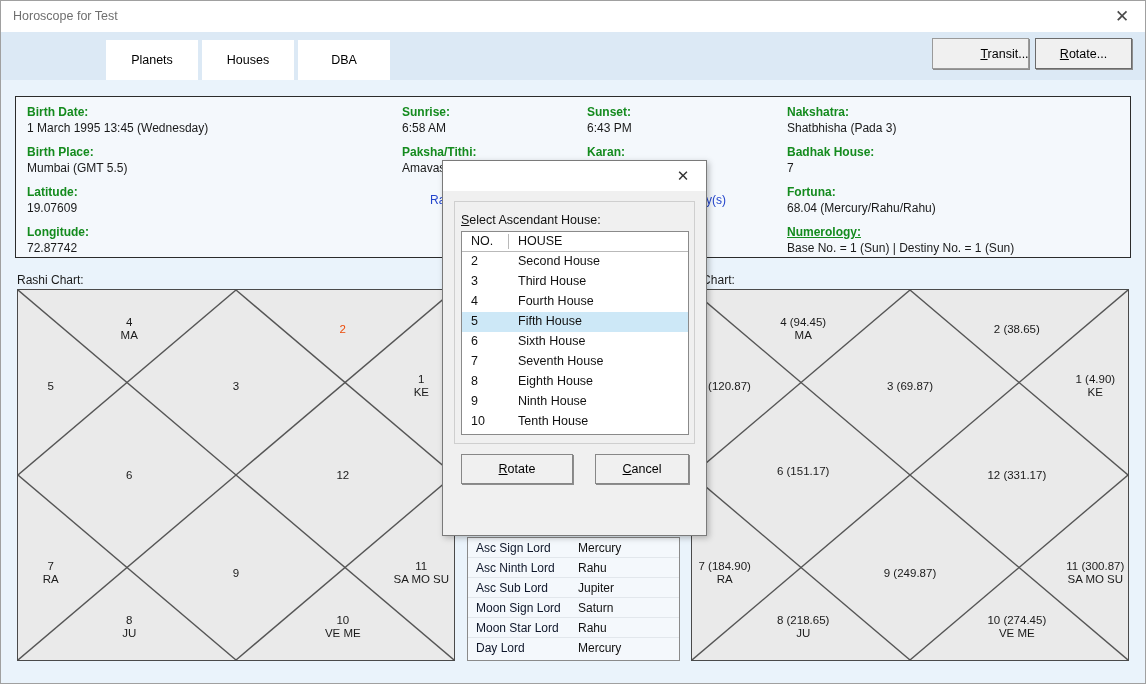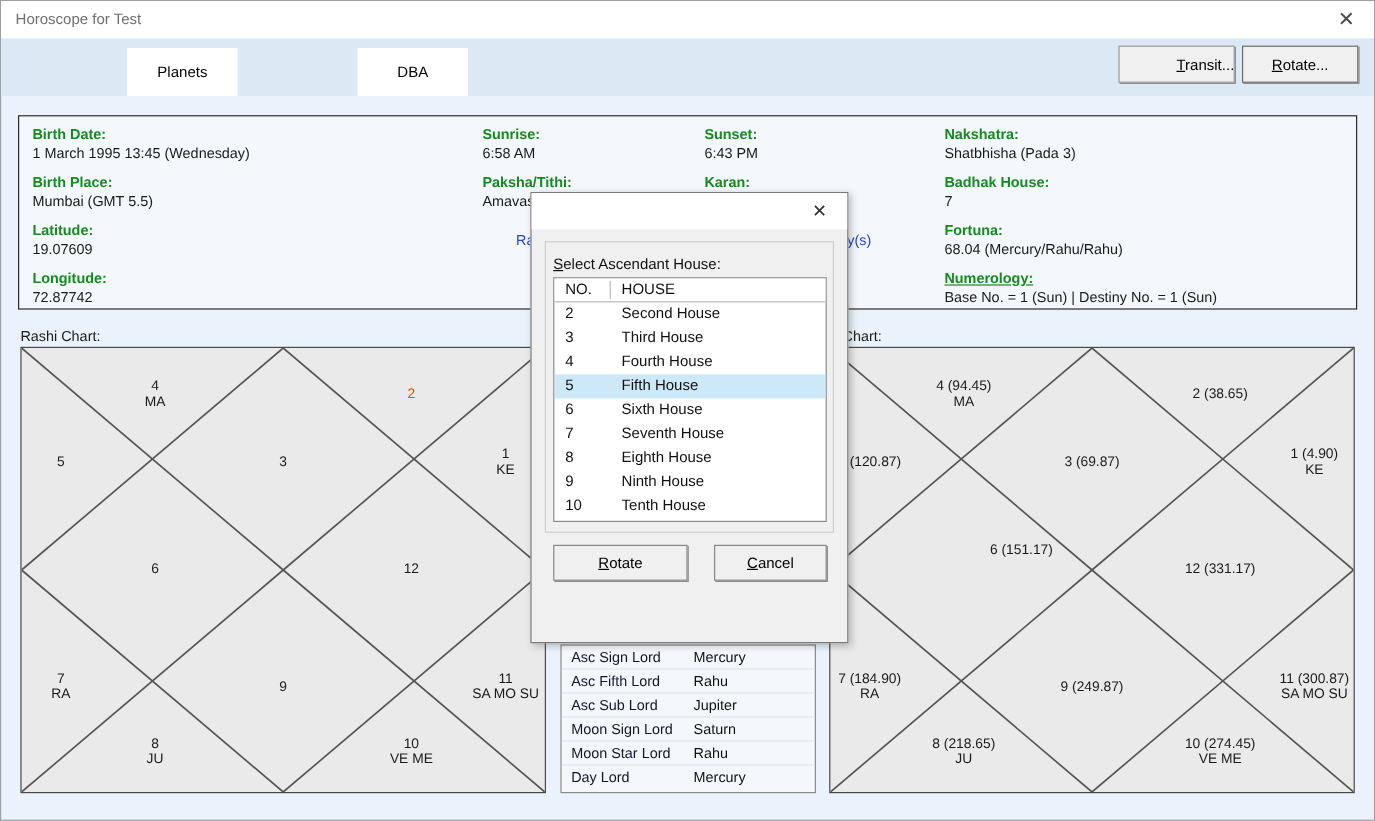--- a/index.html
+++ b/index.html
@@ -145,6 +145,9 @@
   <div class="tabstrip">
     <div class="tab" style="left:105px;width:92px;">
       <span>Planets</span>
+    </div>
+    <div class="tab" style="left:201px;width:92px;">
+      <span>Houses</span>
     </div>
     <div class="tab" style="left:297px;width:92px;">
       <span>DBA</span>

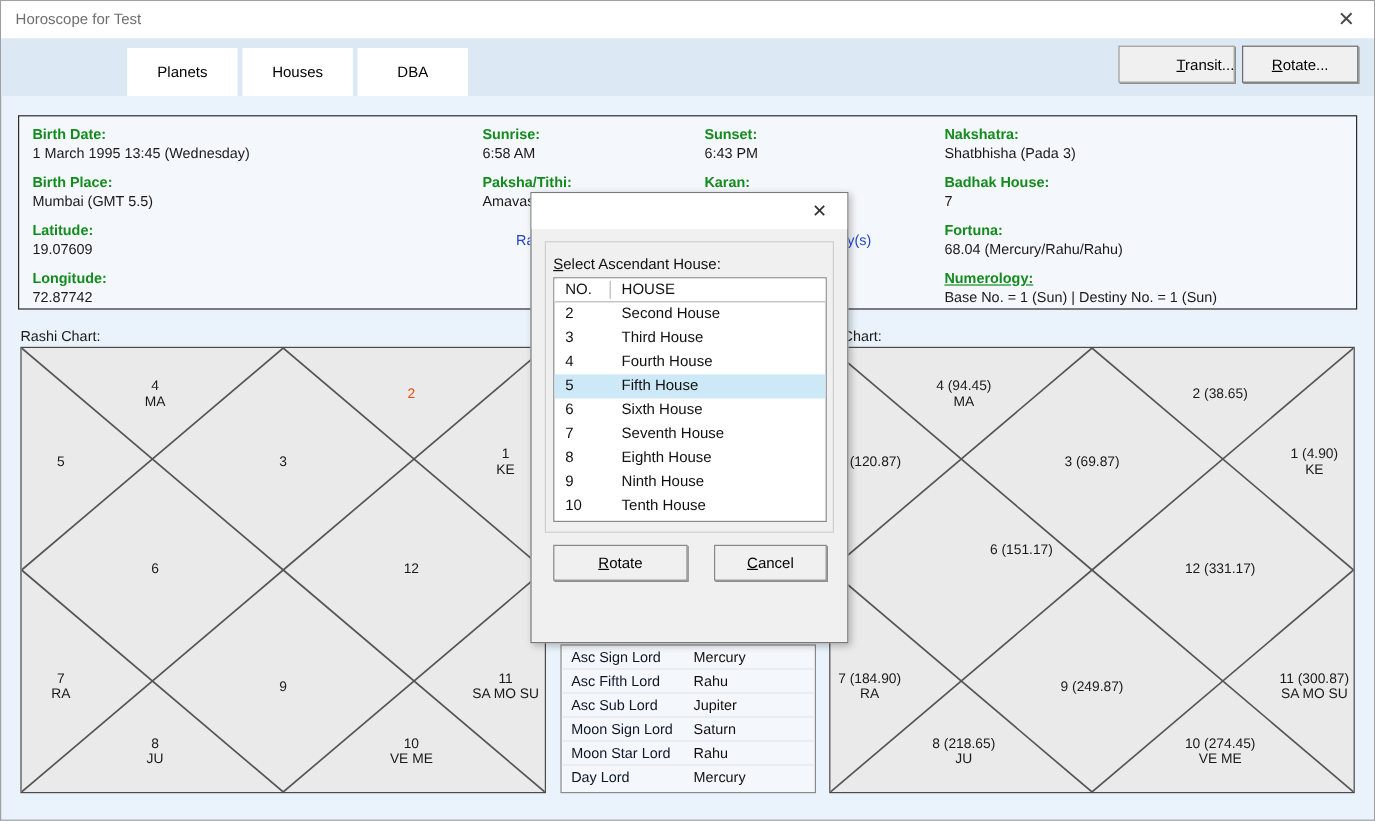--- a/index.html
+++ b/index.html
@@ -282,7 +282,7 @@
         <div>1  (4.90)</div>
         <div>KE</div>
       </div>
-      <div class="cell" style="left: 111.18px; top: 169px; margin-left: 48px;">
+      <div class="cell" style="left: 111.18px; top: 181px;">
         <div>6  (151.17)</div>
       </div>
       <div class="cell" style="left: 324.82px; top: 185px;">

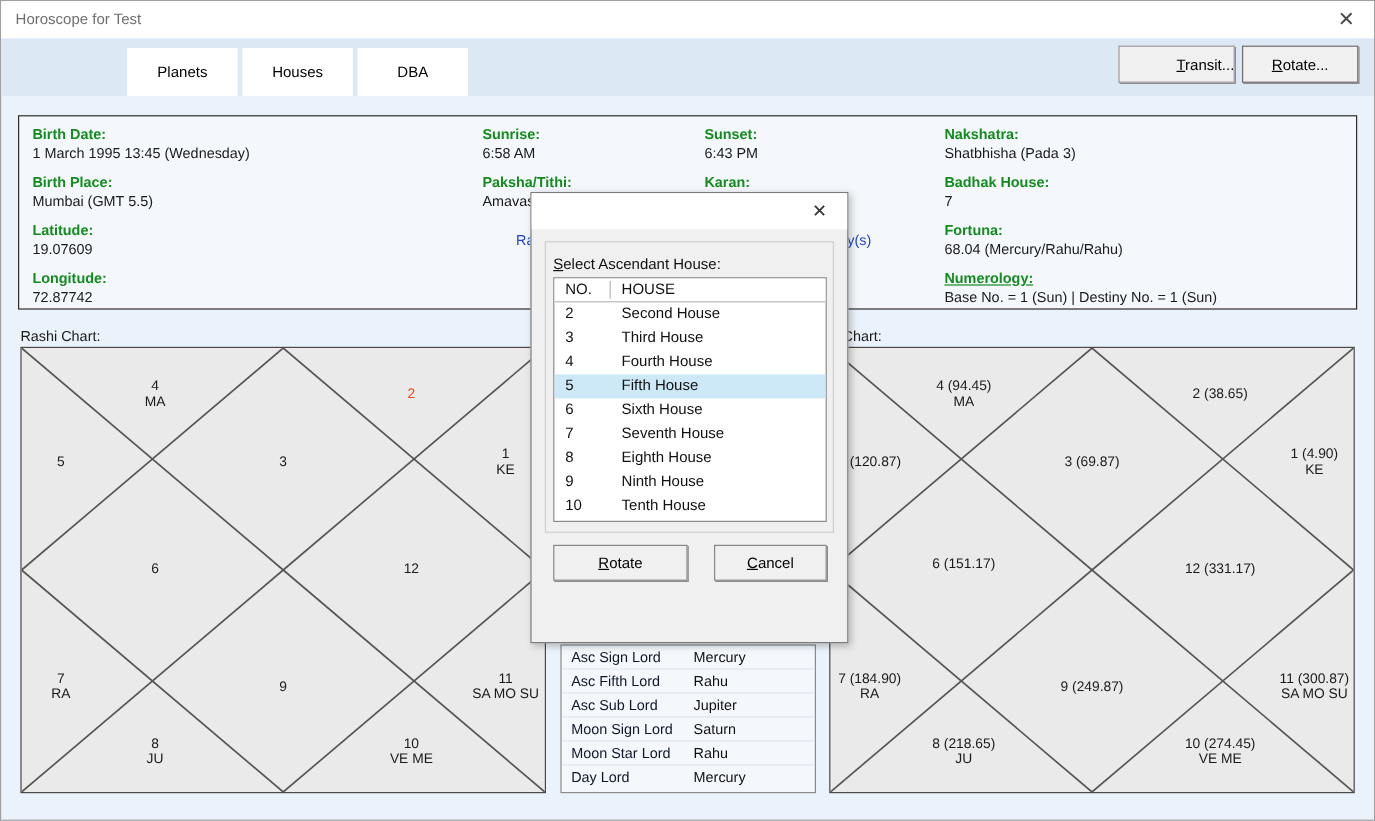--- a/index.html
+++ b/index.html
@@ -315,7 +315,7 @@
       <span class="v">Mercury</span>
     </div>
     <div class="lordrow">
-      <span class="k">Asc Fifth Lord</span>
+      <span class="k">Asc Ninth Lord</span>
       <span class="v">Rahu</span>
     </div>
     <div class="lordrow">

